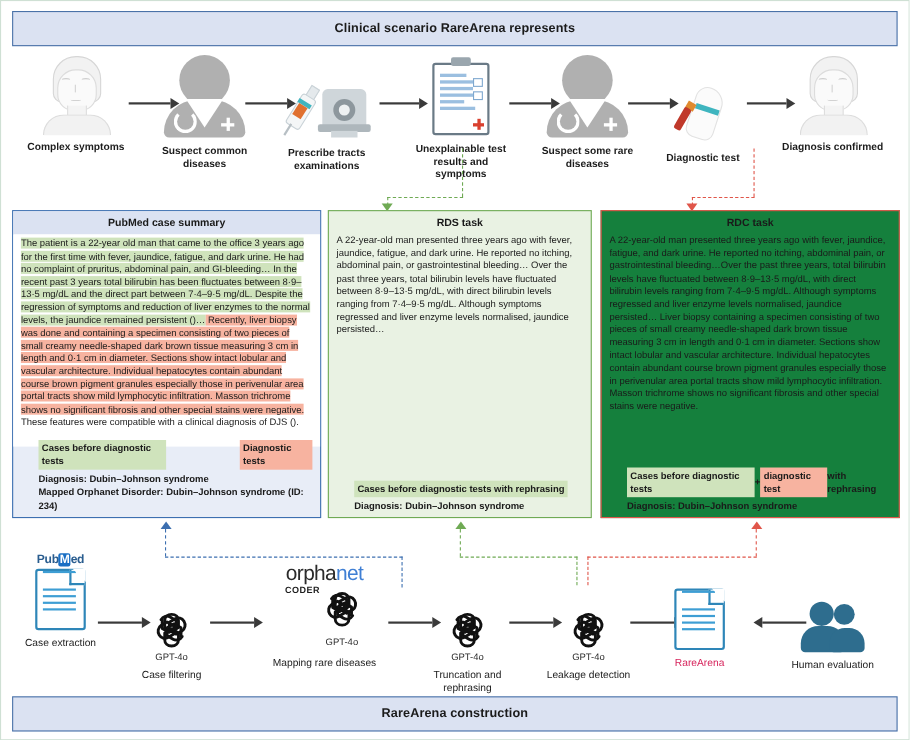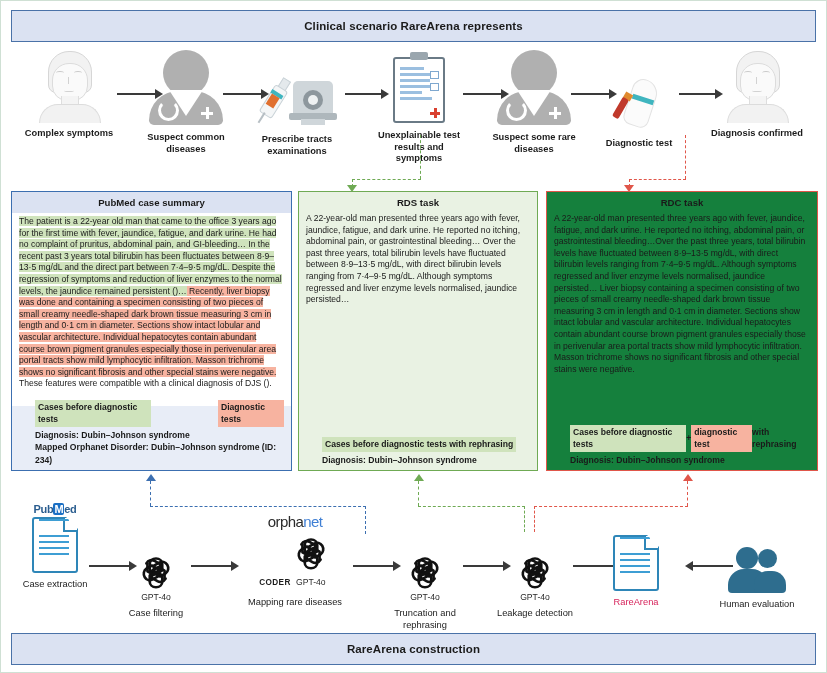--- a/index.html
+++ b/index.html
@@ -188,7 +188,7 @@
 
   .pubmed-logo{font-size:11px;font-weight:700;color:#2a5d8f;letter-spacing:-.3px;margin-bottom:2px;}
   .pubmed-logo .m{background:#1a6fc4;color:#fff;padding:0 1px;border-radius:2px;}
-  .orphanet-logo{font-size:15px;color:#2b2b2b;letter-spacing:-.6px;line-height:17px;}
+  .orphanet-logo{font-size:19px;color:#2b2b2b;letter-spacing:-.6px;line-height:17px;}
   .orphanet-logo .net{color:#3f7fd4;}
   .coder-lbl{font-size:8.2px;font-weight:700;color:#1d1d1d;letter-spacing:.4px;}
 

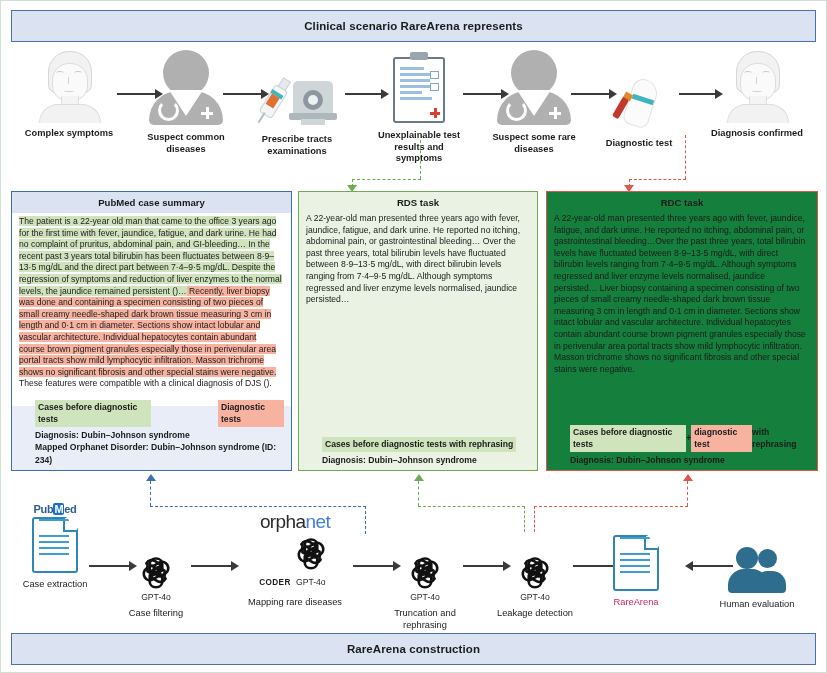--- a/index.html
+++ b/index.html
@@ -482,7 +482,7 @@
     <div class="bf-node" style="left:228px;top:2px;width:132px;">
       <div style="height:78px;">
         <div class="orphanet-logo"><span>orpha</span><span class="net">net</span></div>
-        <div style="display:flex;align-items:flex-end;justify-content:center;gap:0;margin-top:2px;">
+        <div style="display:flex;align-items:flex-start;justify-content:center;gap:0;margin-top:2px;">
           <span class="coder-lbl">CODER</span>
           <div>
             <svg class="knot" viewBox="0 0 64 64">

